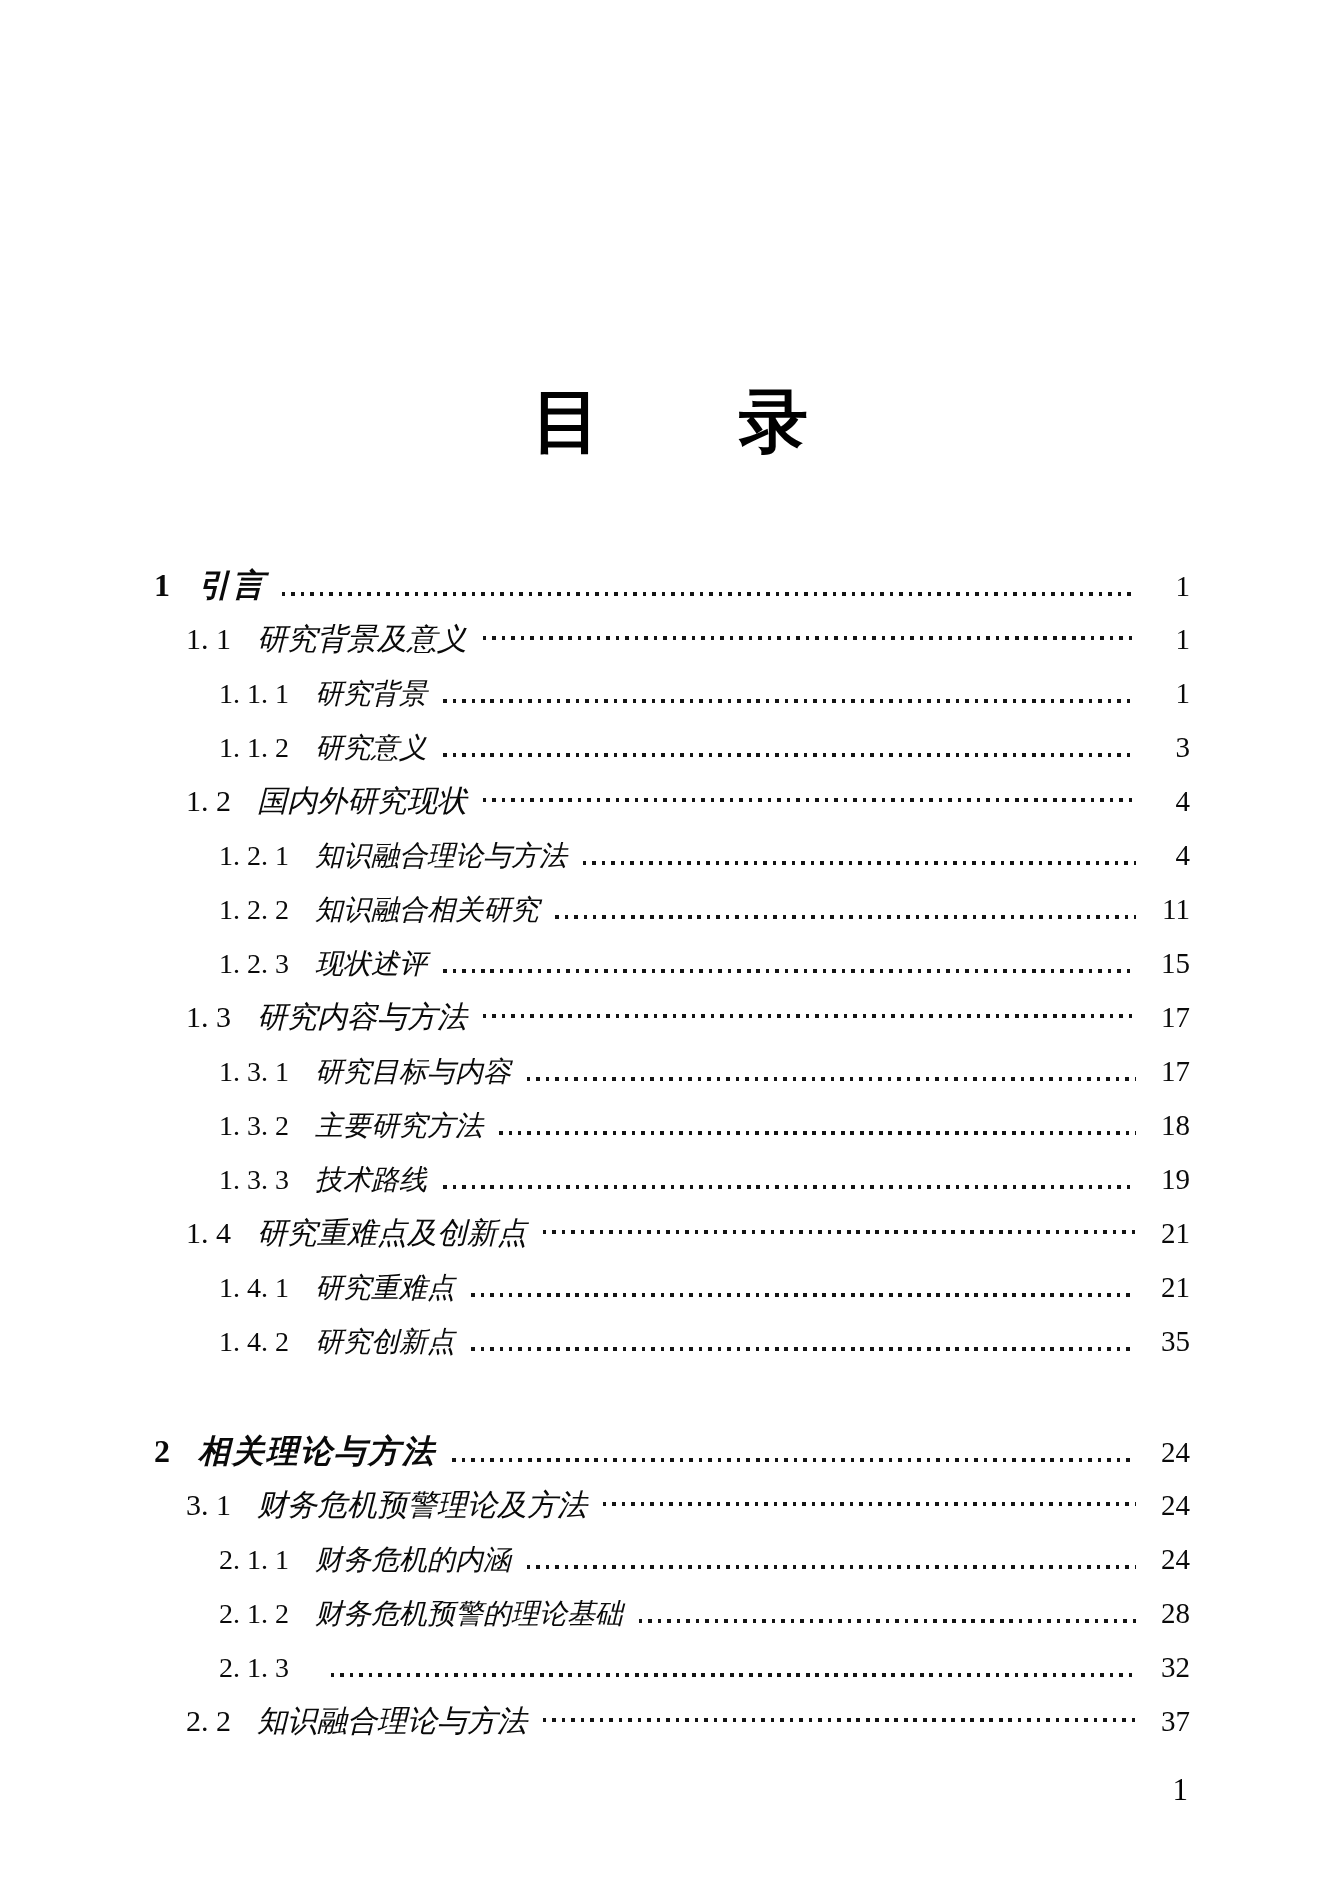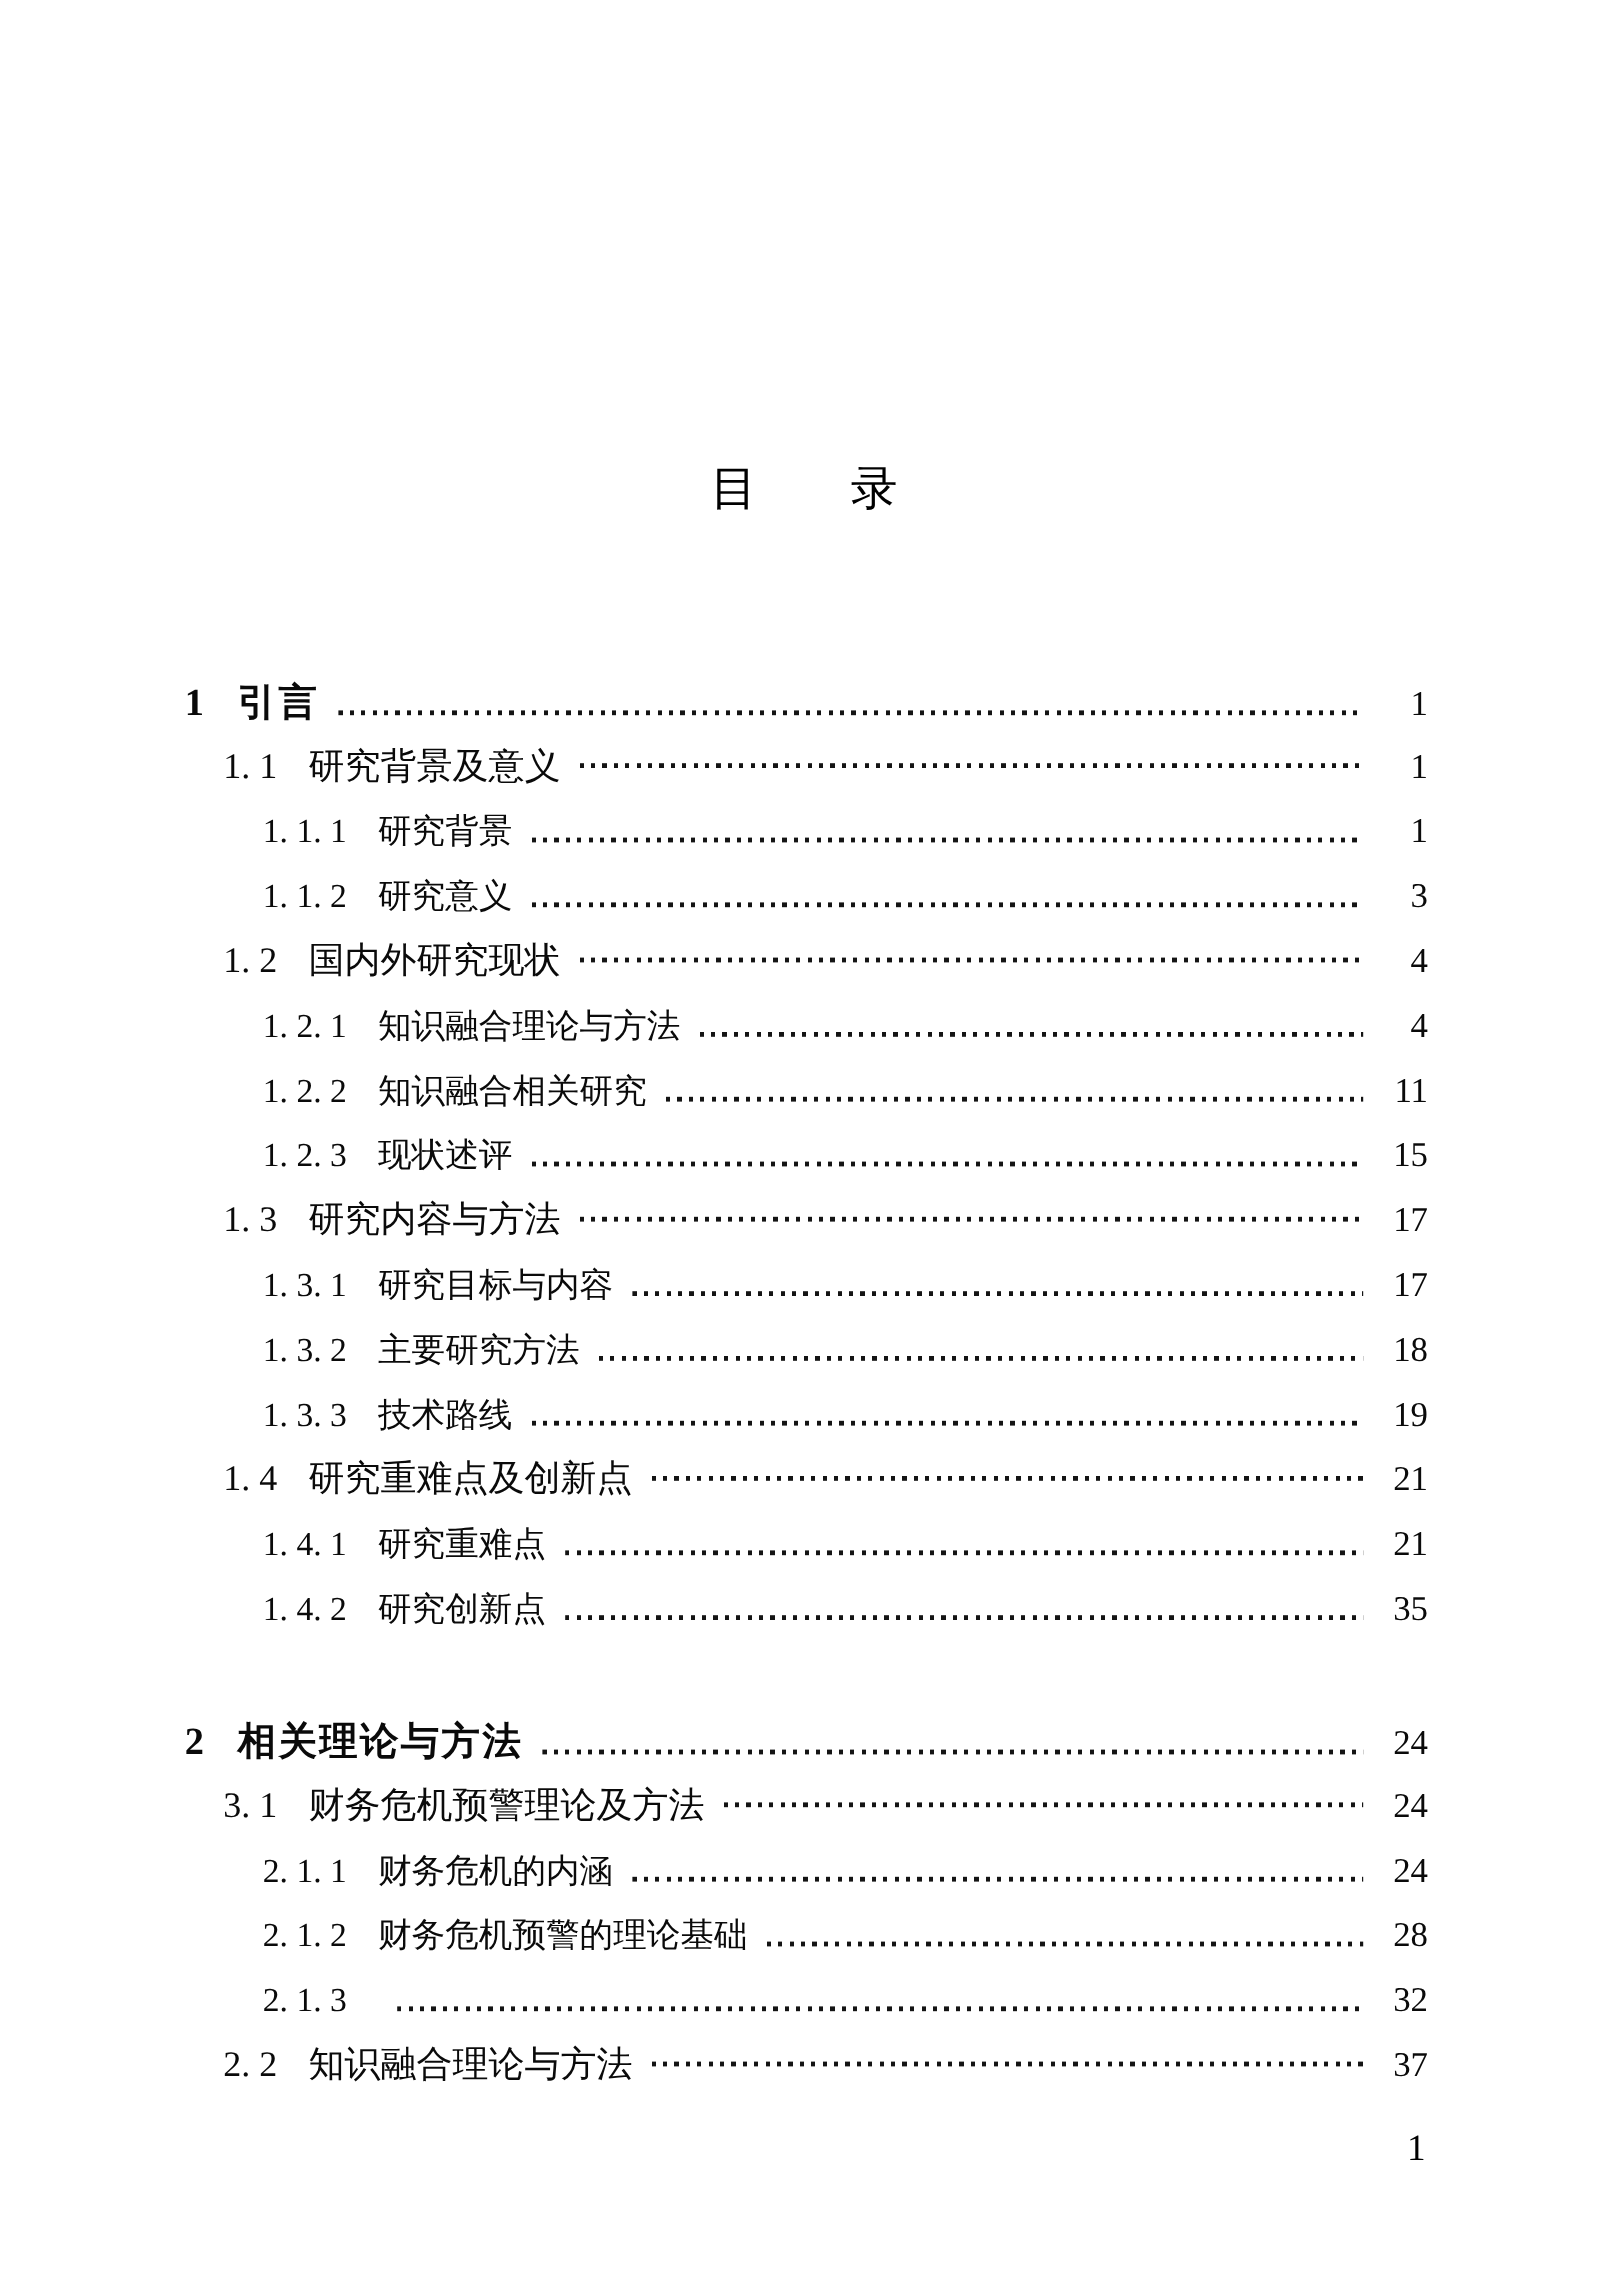--- a/index.html
+++ b/index.html
@@ -16,8 +16,8 @@
     top: 388px; left: 0; width: 100%;
     margin: 0;
     text-align: center;
-    font-size: 39px;
-    font-weight: normal;
+    font-size: 69px;
+    font-weight: bold;
     line-height: 1;
     font-family: "Liberation Serif", serif;
     color: #000;

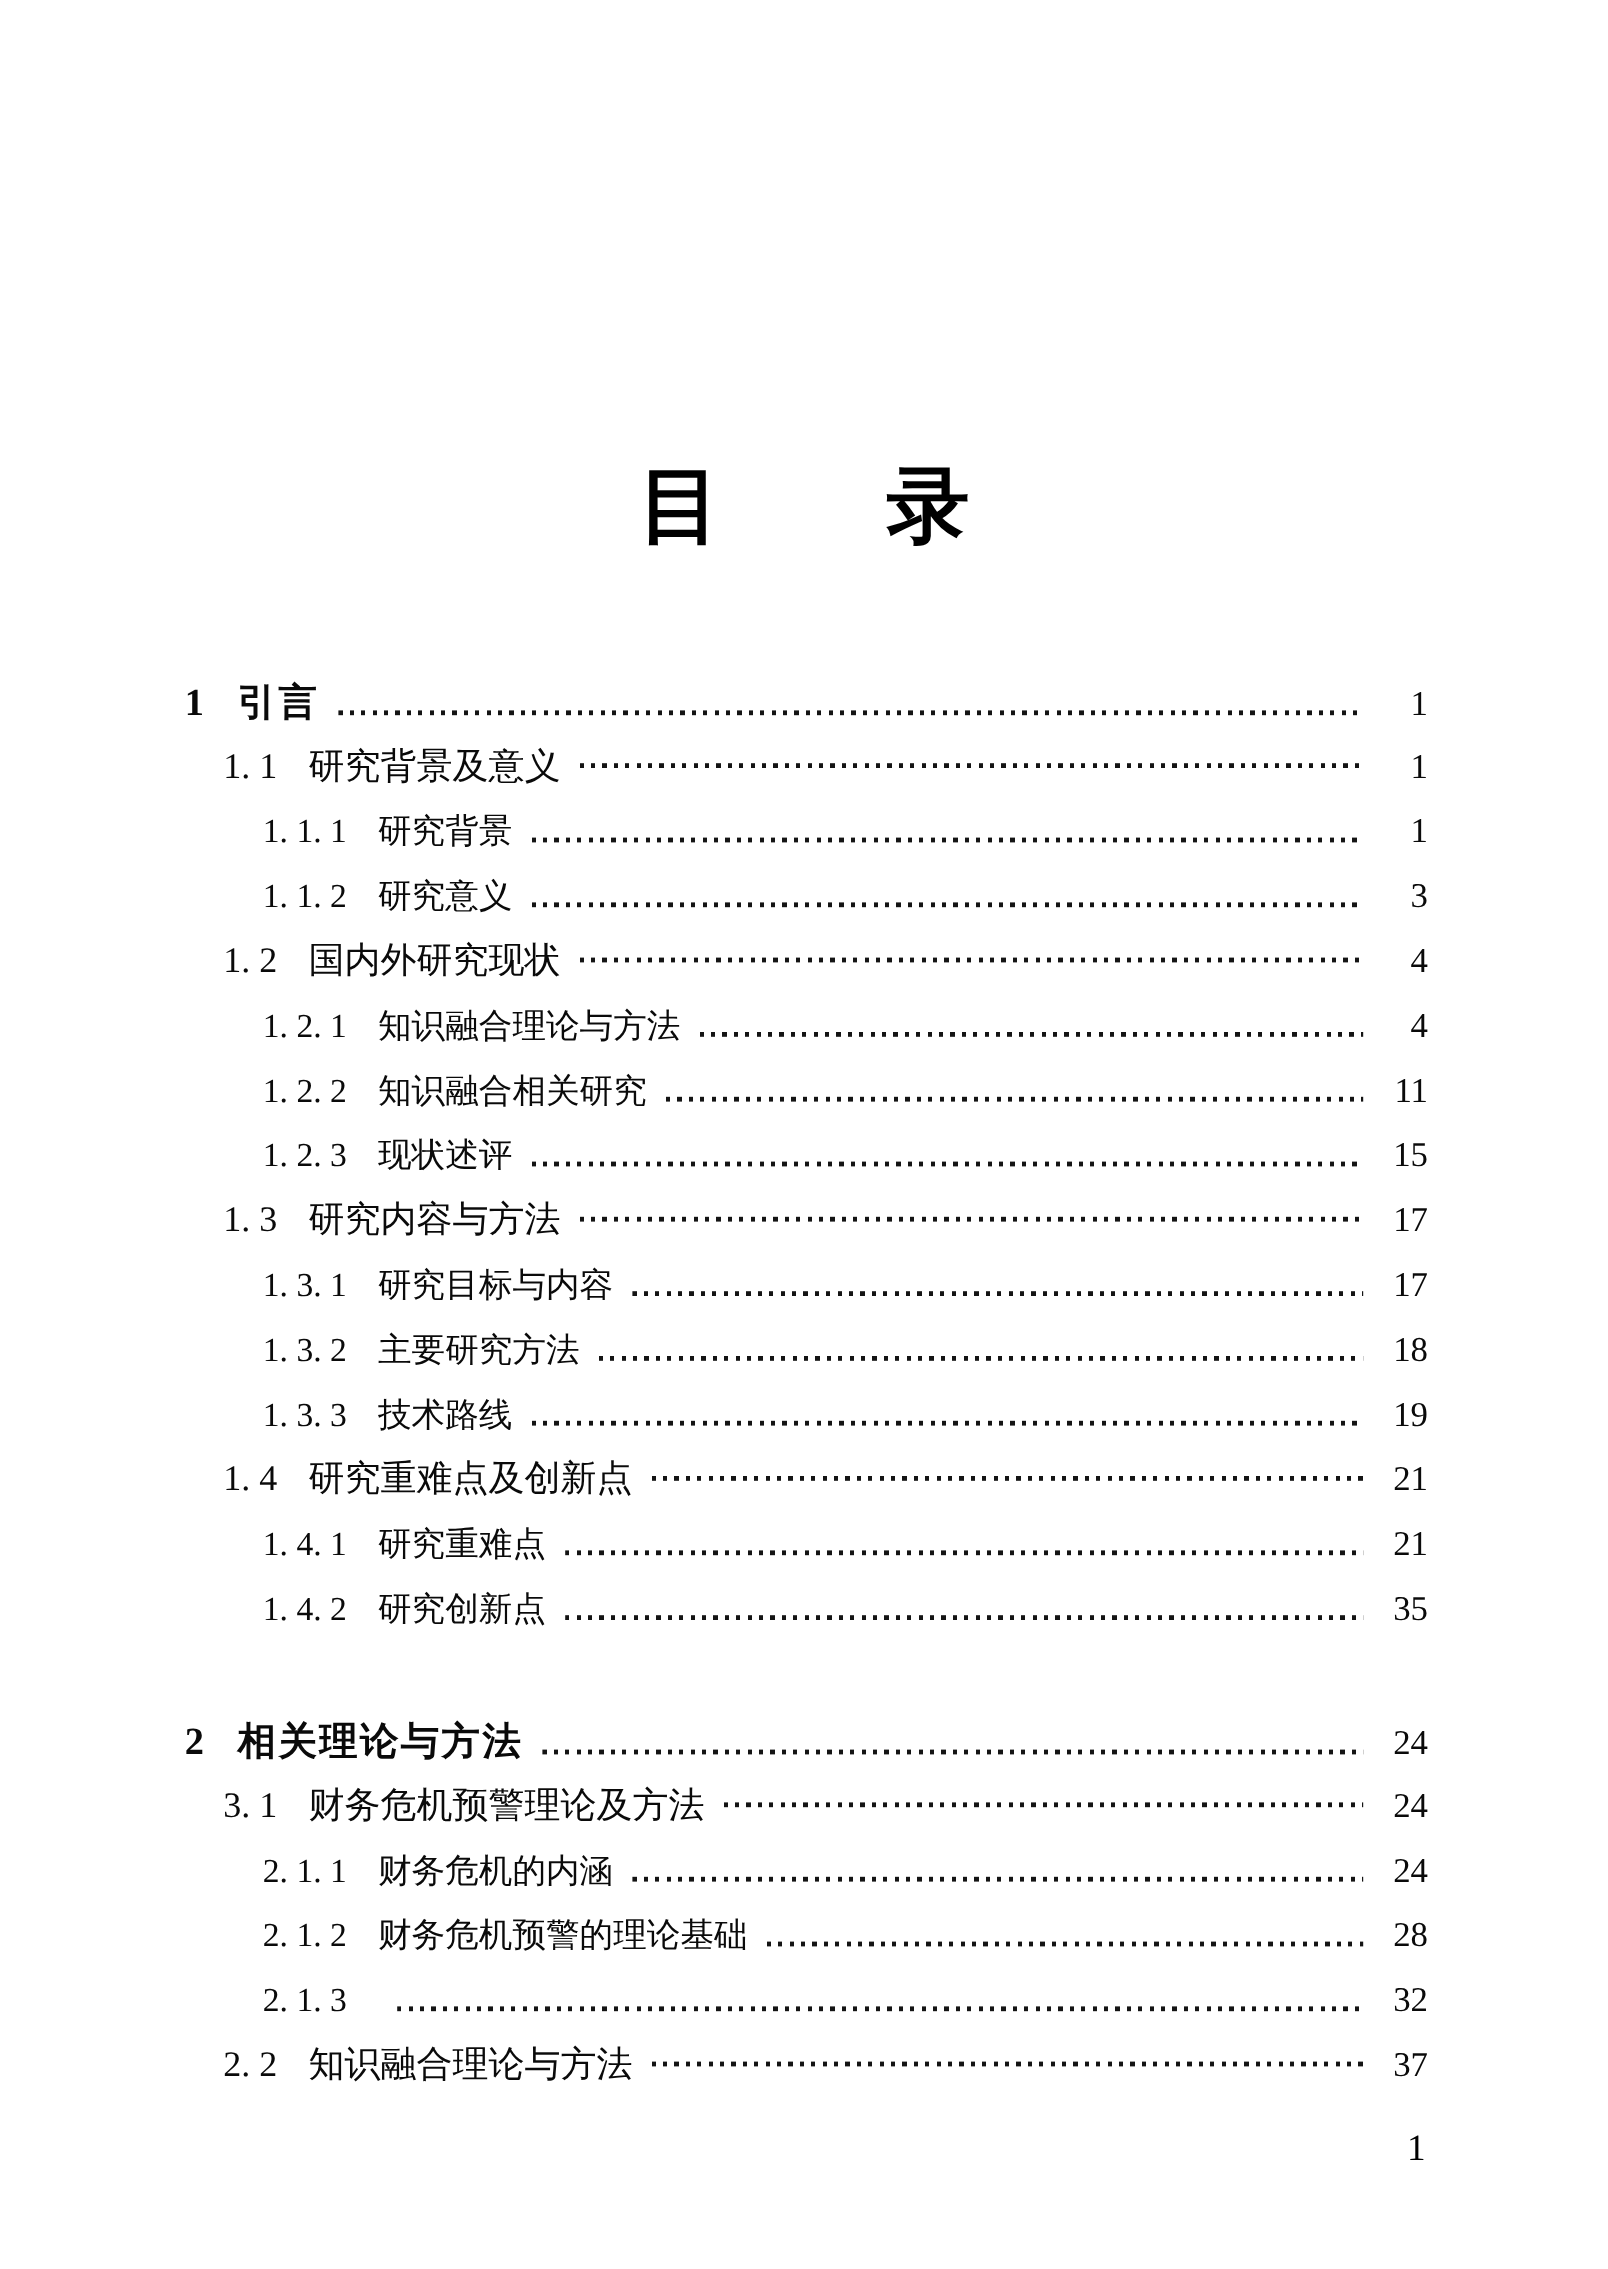--- a/index.html
+++ b/index.html
@@ -50,7 +50,7 @@
 
   .entry-num { flex: none; margin-right: 26px; }
   .lvl1 .entry-num { margin-right: 28px; }
-  .entry-title { flex: none; }
+  .entry-title { flex: none; font-style: italic; }
 
   .dot-leader {
     flex: 1 1 auto;

